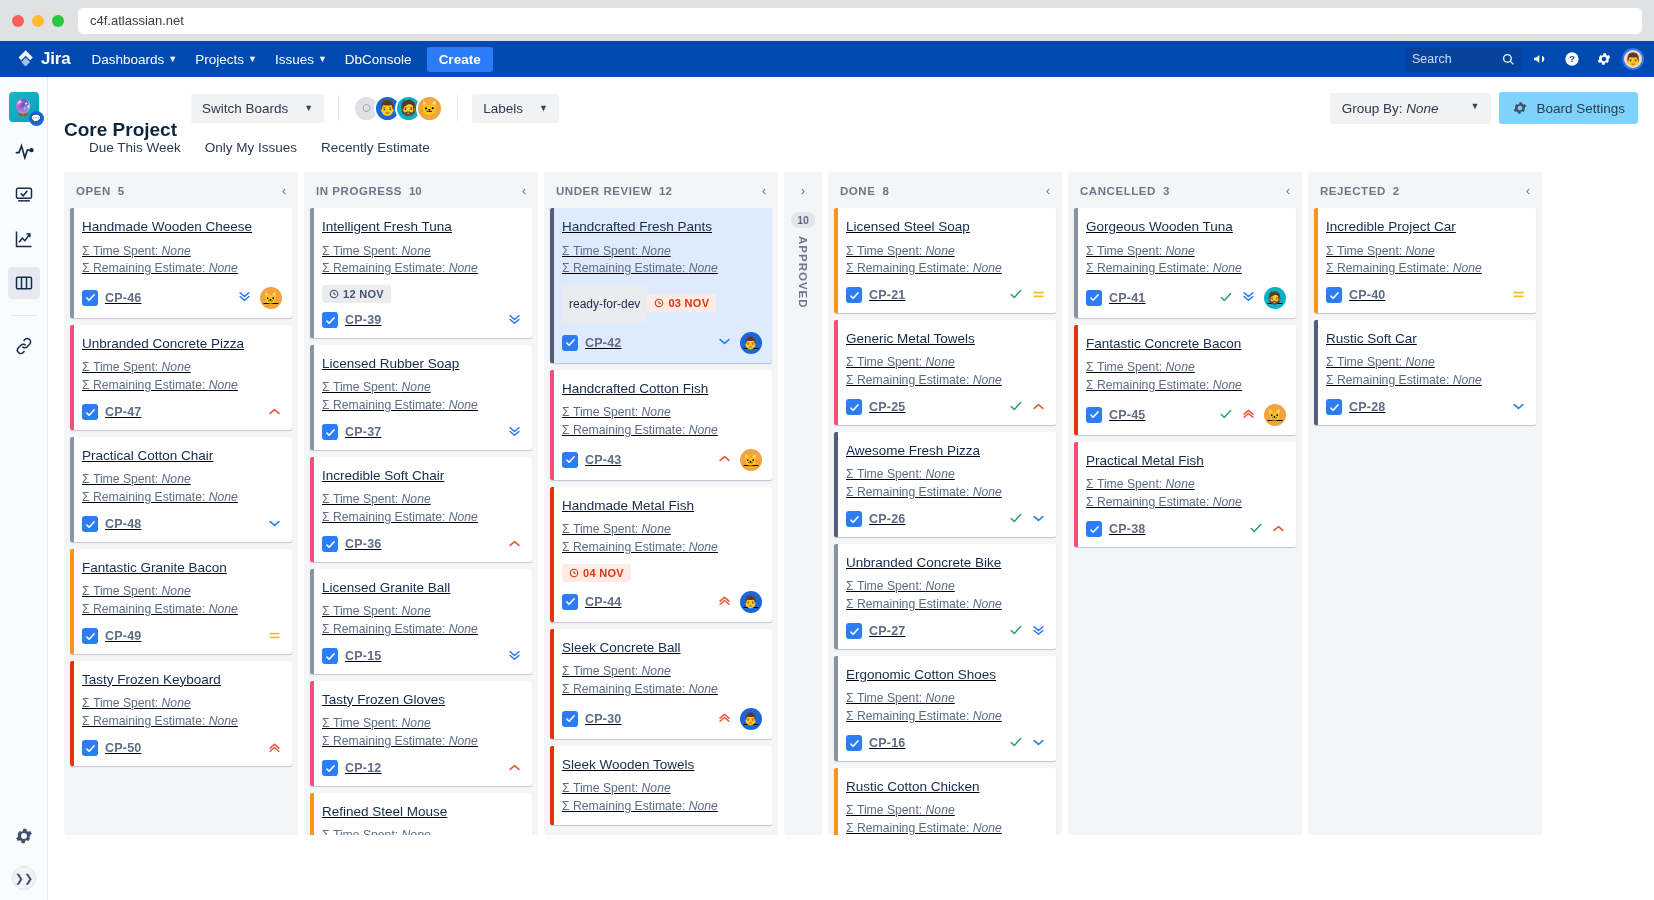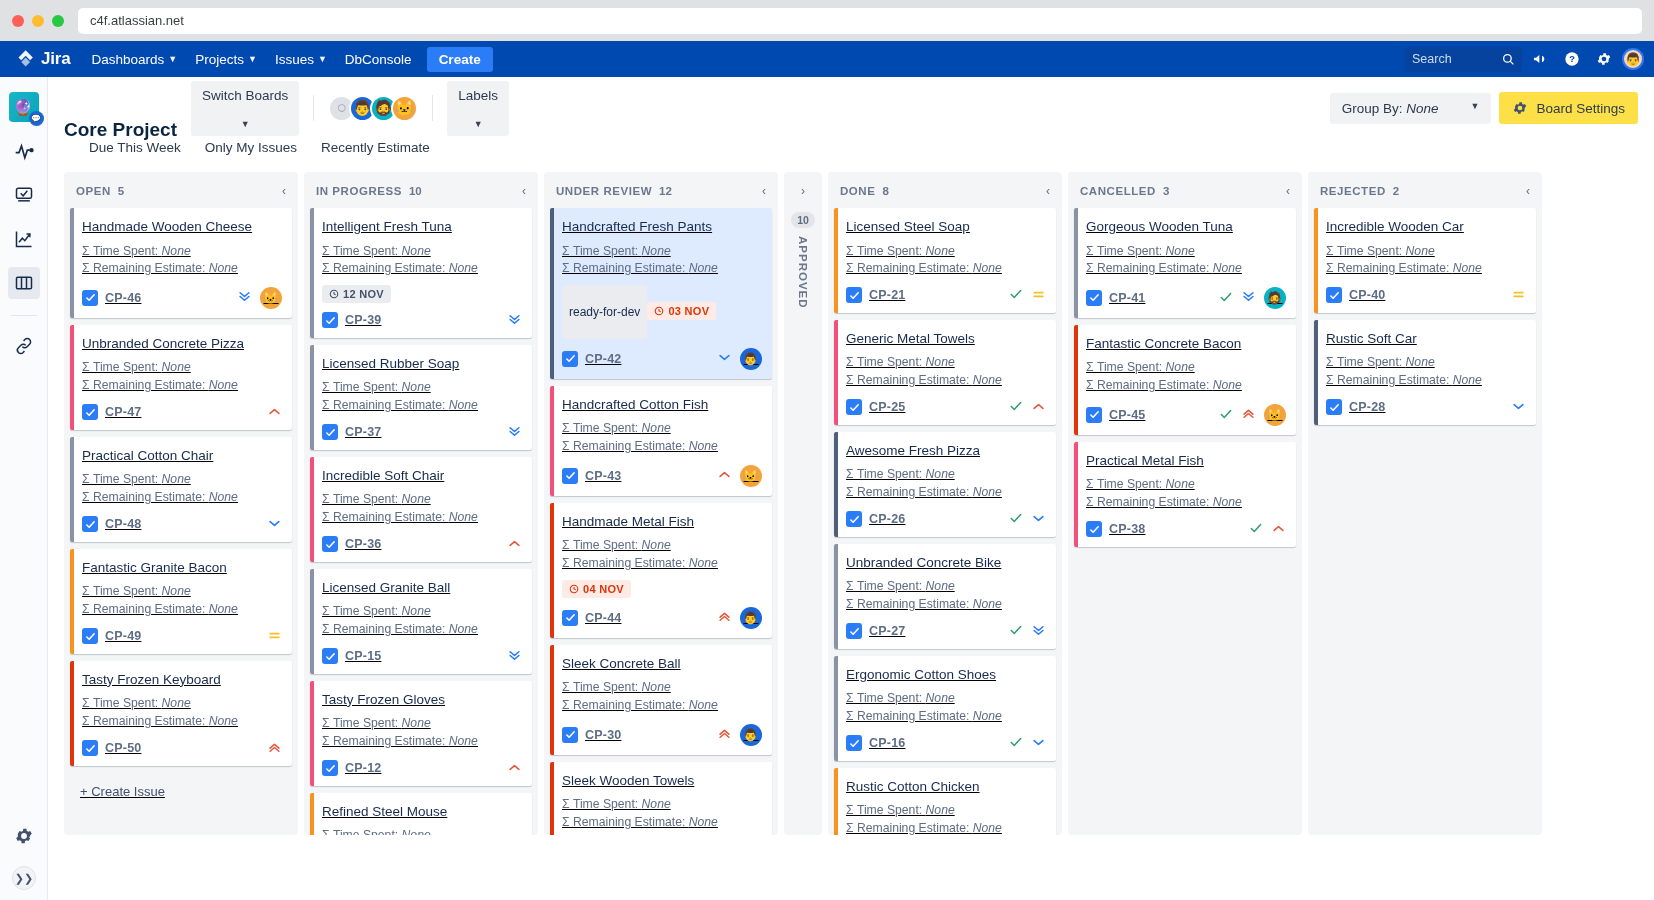--- a/index.html
+++ b/index.html
@@ -51,7 +51,7 @@
   .brow { display:flex; align-items:center; height:34px; }
   .ptitle { font-size:19px; font-weight:700; color:#0a2540; margin-right:14px;margin-top:44px; }
   .pill { background:#f1f2f4; border-radius:3px; font-size:13.5px; color:#2b3a4e; padding:7px 11px;
-          display:flex; align-items:center; gap:16px; cursor:pointer;flex-direction:column; }
+          display:flex; align-items:center; gap:16px; cursor:pointer; }
   .vsep { width:1px; height:26px; background:#e4e7ec; margin:0 14px; }
   .avgroup { display:flex; }
   .av { width:27px; height:27px; border-radius:50%; margin-left:-6px; display:flex; align-items:center;

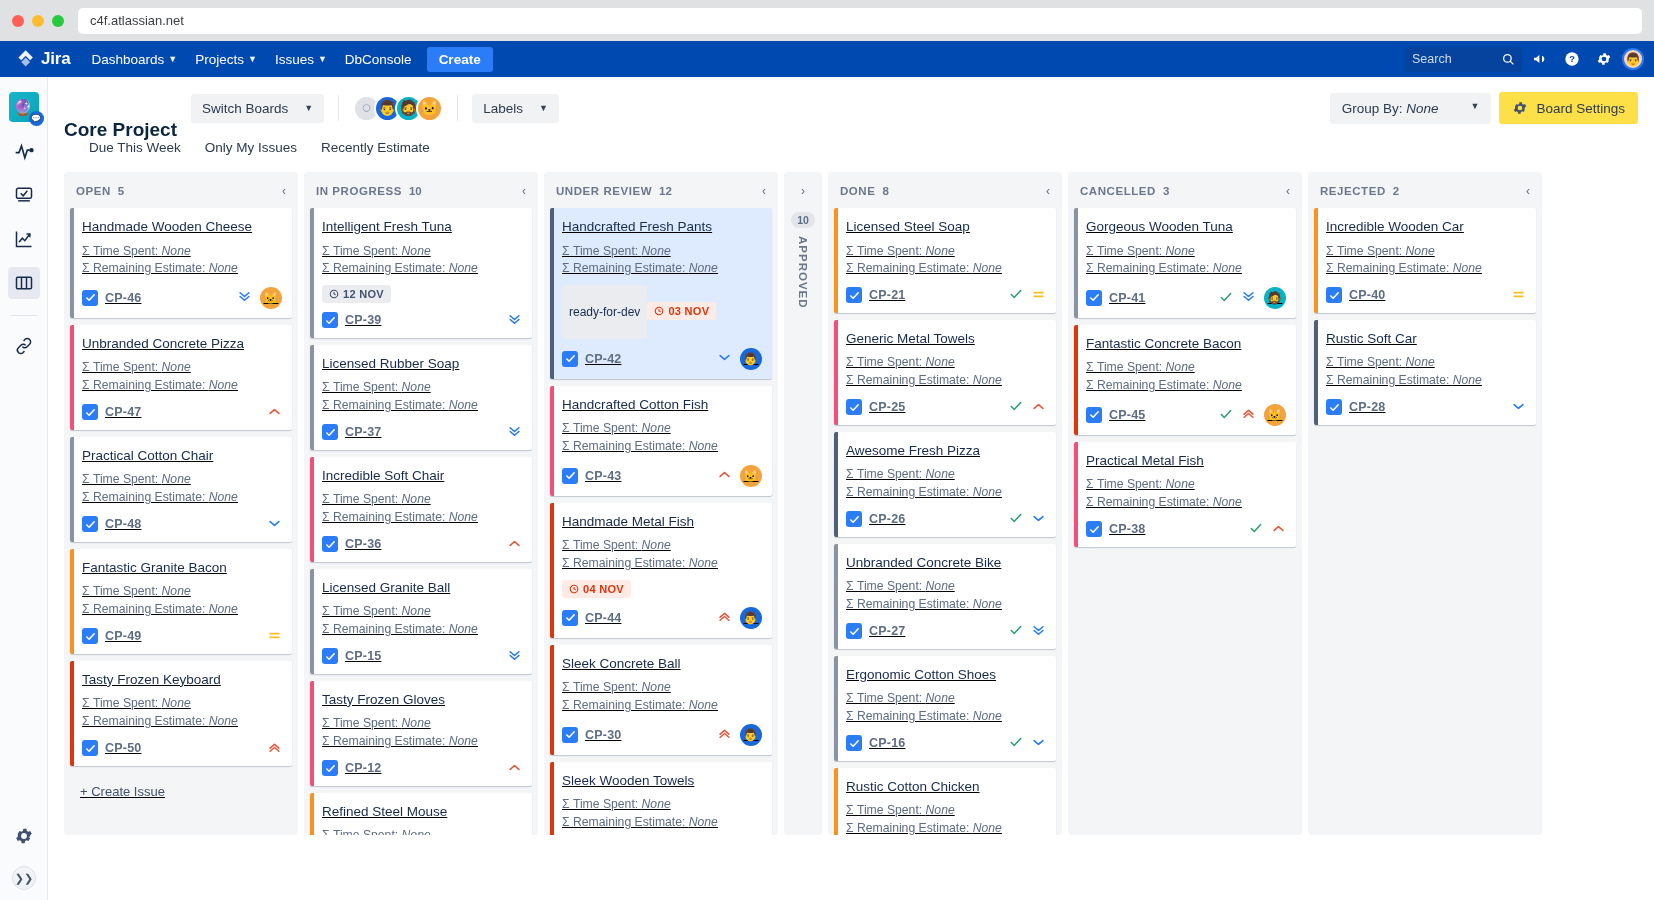--- a/index.html
+++ b/index.html
@@ -61,7 +61,7 @@
   .gb { background:#f1f2f4; border-radius:3px; font-size:13.5px; color:#2b3a4e; padding:8px 12px;
         display:flex; align-items:flex-start; gap:32px; cursor:pointer;}
   .gb i { font-style:italic; }
-  .bset { background:#fde047; border-radius:3px; font-size:13.5px; color:#2b3a4e; padding:8px 13px;
+  .bset { background:#7dd3fc; border-radius:3px; font-size:13.5px; color:#2b3a4e; padding:8px 13px;
           display:flex; align-items:center; gap:8px; cursor:pointer;}
   .quickf { display:flex; gap:6px; padding:10px 16px 12px 16px; }
   .qf { font-size:13.5px; color:#2b3a4e; padding:5px 9px; border-radius:3px; cursor:pointer; }

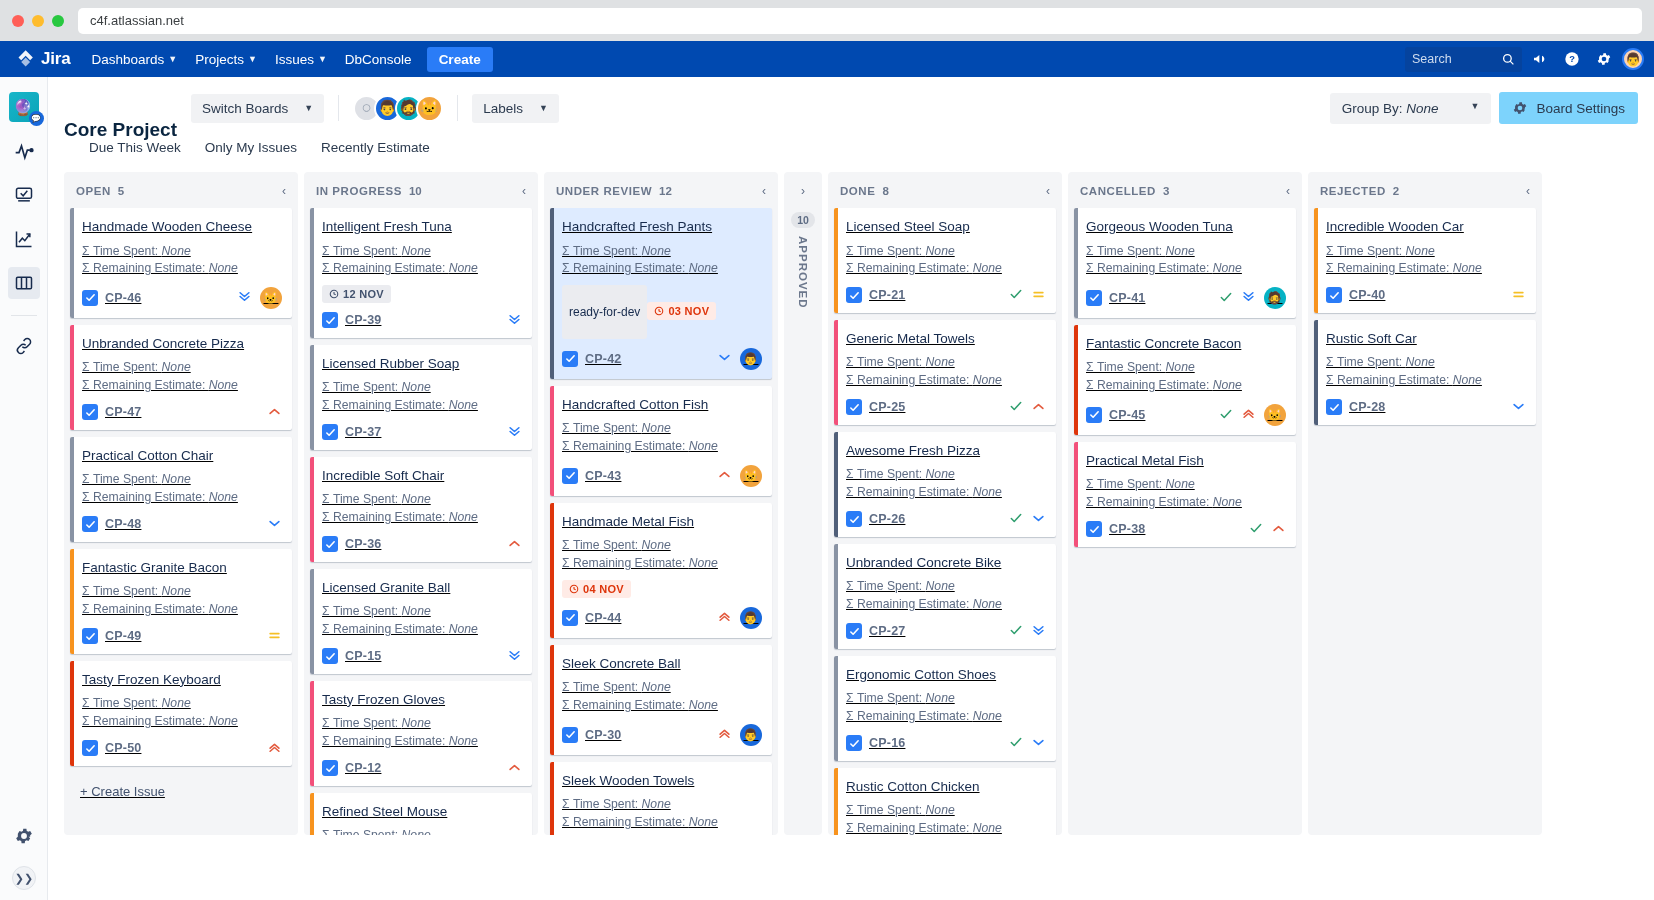--- a/index.html
+++ b/index.html
@@ -852,7 +852,7 @@
     <div class="col-body">
       <div class="card">
     <span class="stripe" style="background:#f7931e"></span>
-    <div class="c-title">Incredible Wooden Car</div>
+    <div class="c-title">Incredible Project Car</div>
     <div class="c-meta">Σ Time Spent: <i>None</i></div>
     <div class="c-meta">Σ Remaining Estimate: <i>None</i></div>
     <div class="c-foot">

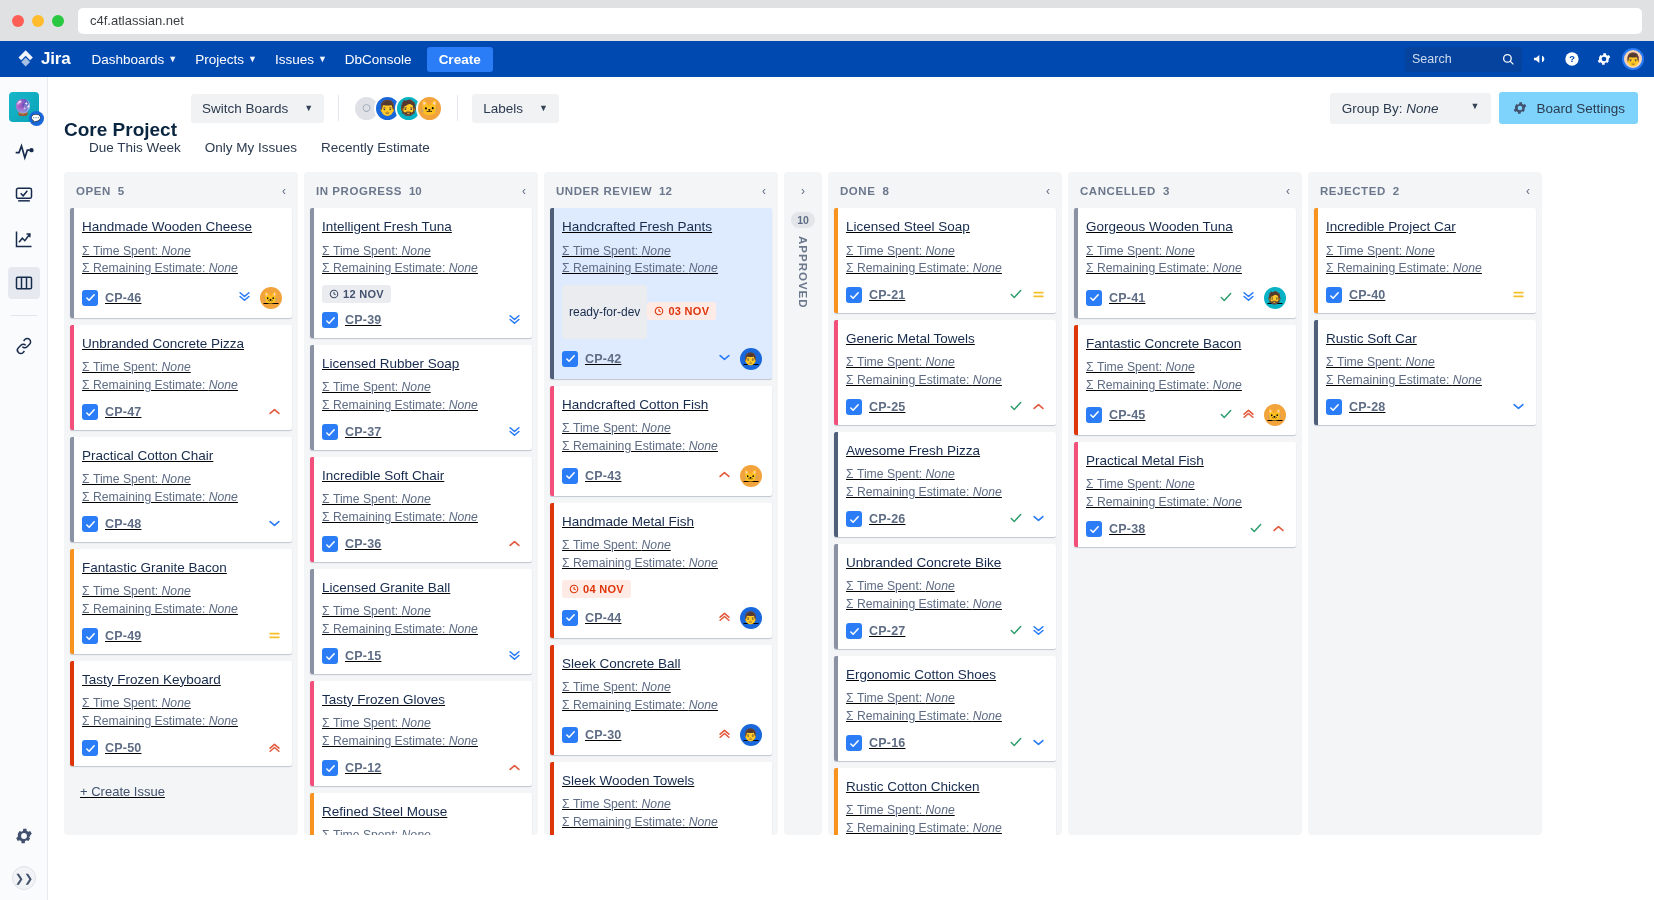--- a/index.html
+++ b/index.html
@@ -94,7 +94,7 @@
   .c-meta { font-size:12.2px; color:#5e6c84; line-height:1.45; }
   .c-meta i { font-style:italic; }
   .c-label { display:inline-block; background:#ebecf0; border-radius:3px; font-size:12px; color:#172b4d;
-             padding:20px 7px; margin-top:7px; }
+             padding:12px 7px; margin-top:7px; }
   .c-due { display:inline-flex; align-items:center; gap:4px; border-radius:3px; font-size:11px; font-weight:700;
            padding:3px 7px; margin-top:7px; letter-spacing:.3px;}
   .c-due.red { background:#ffebe6; color:#de350b; }

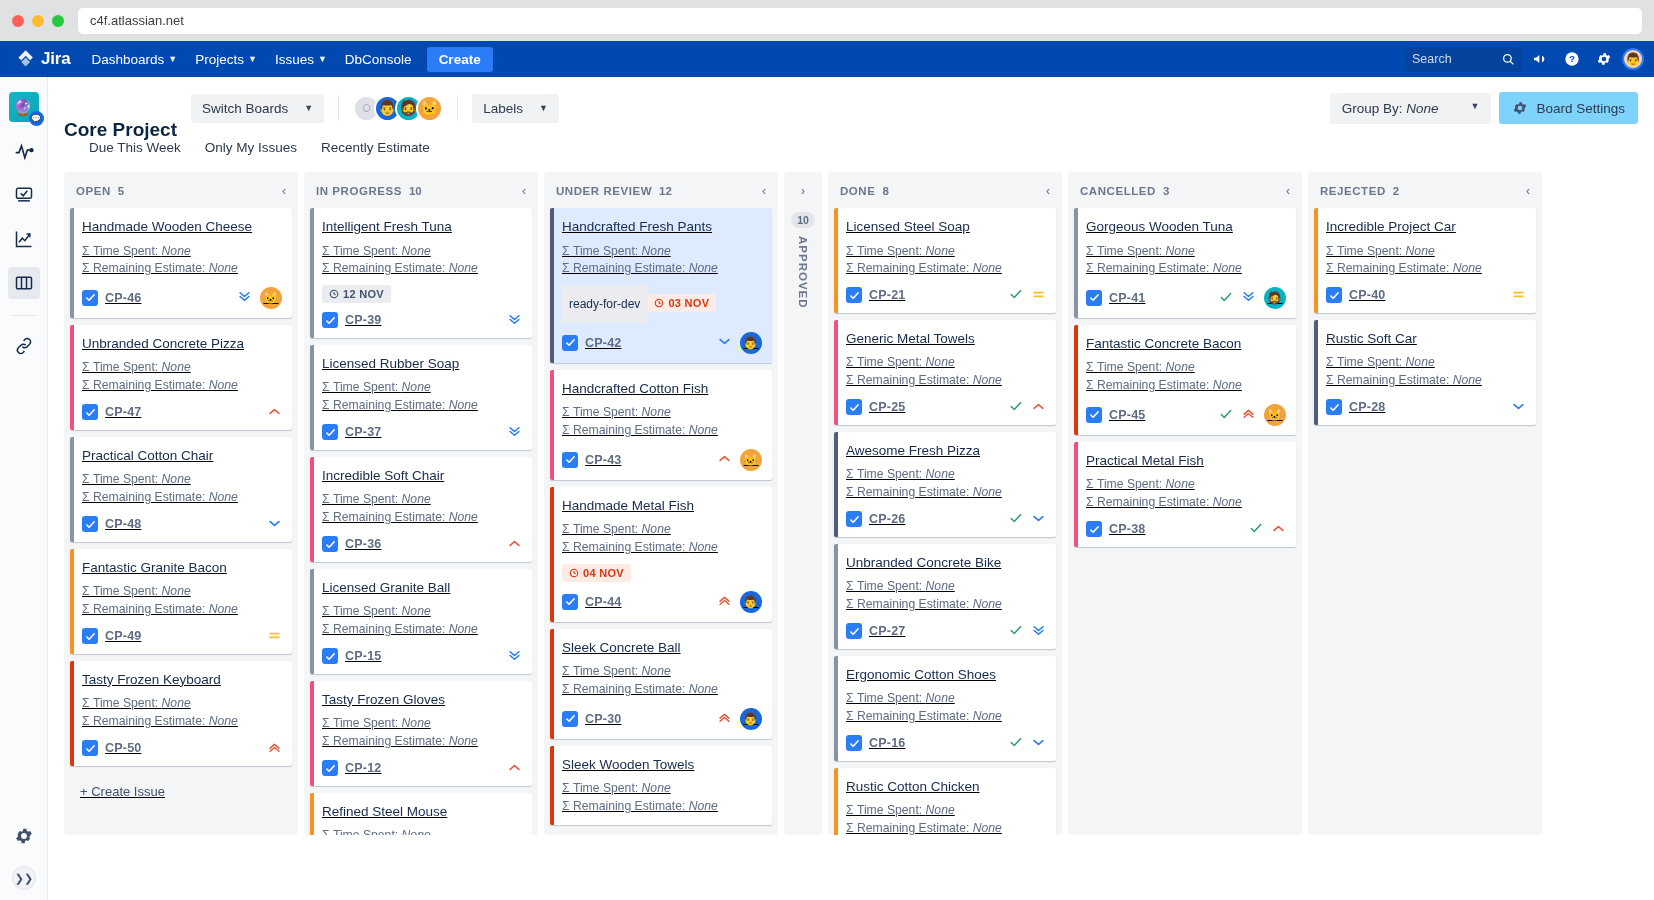--- a/index.html
+++ b/index.html
@@ -395,7 +395,6 @@
                 </span>
        </div>
   </div>
-      <div class="addissue">+ Create Issue</div>
     </div>
   </div>
         <div class="col">

